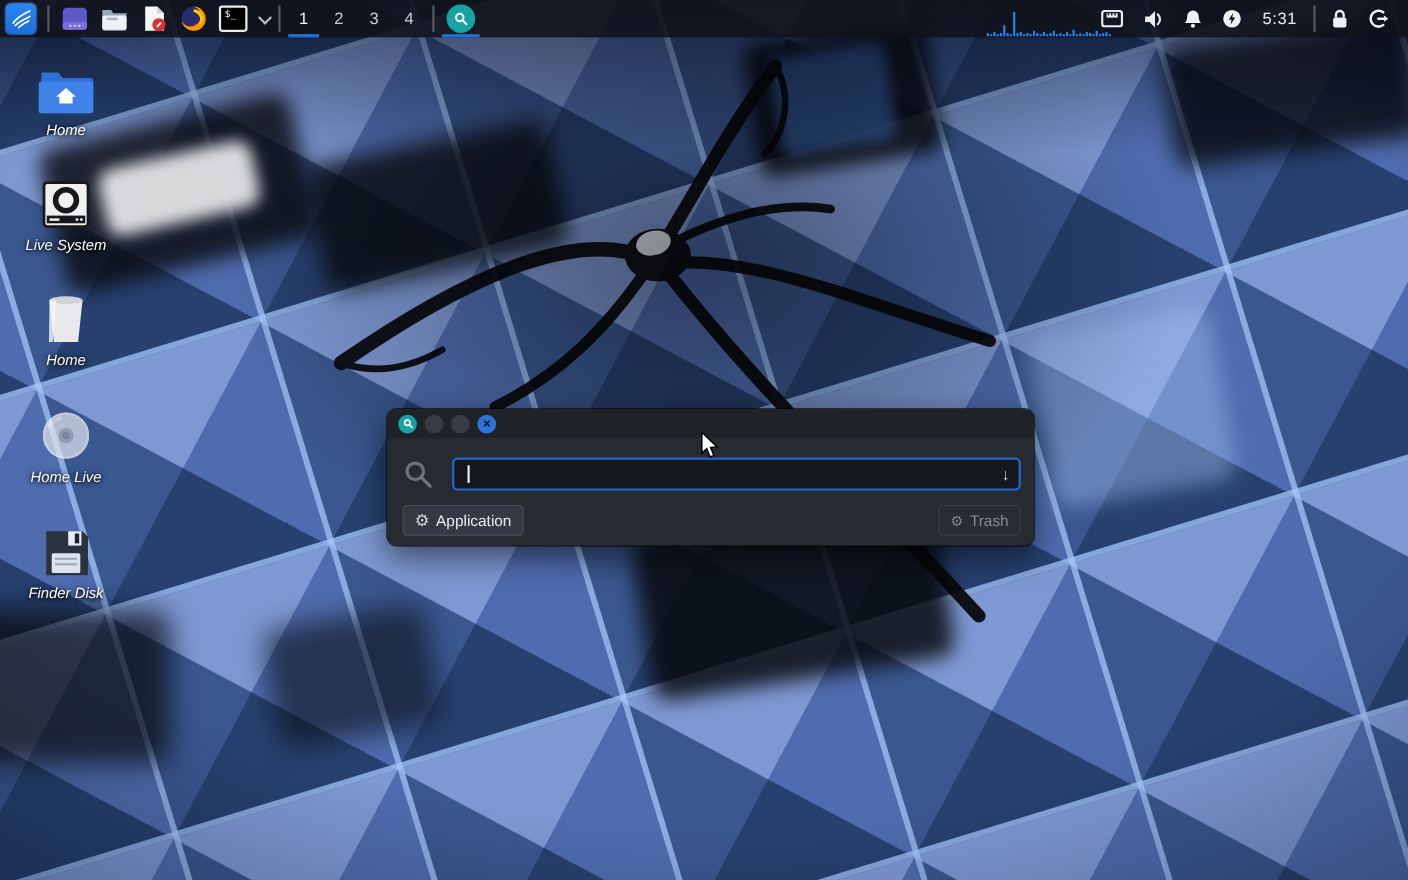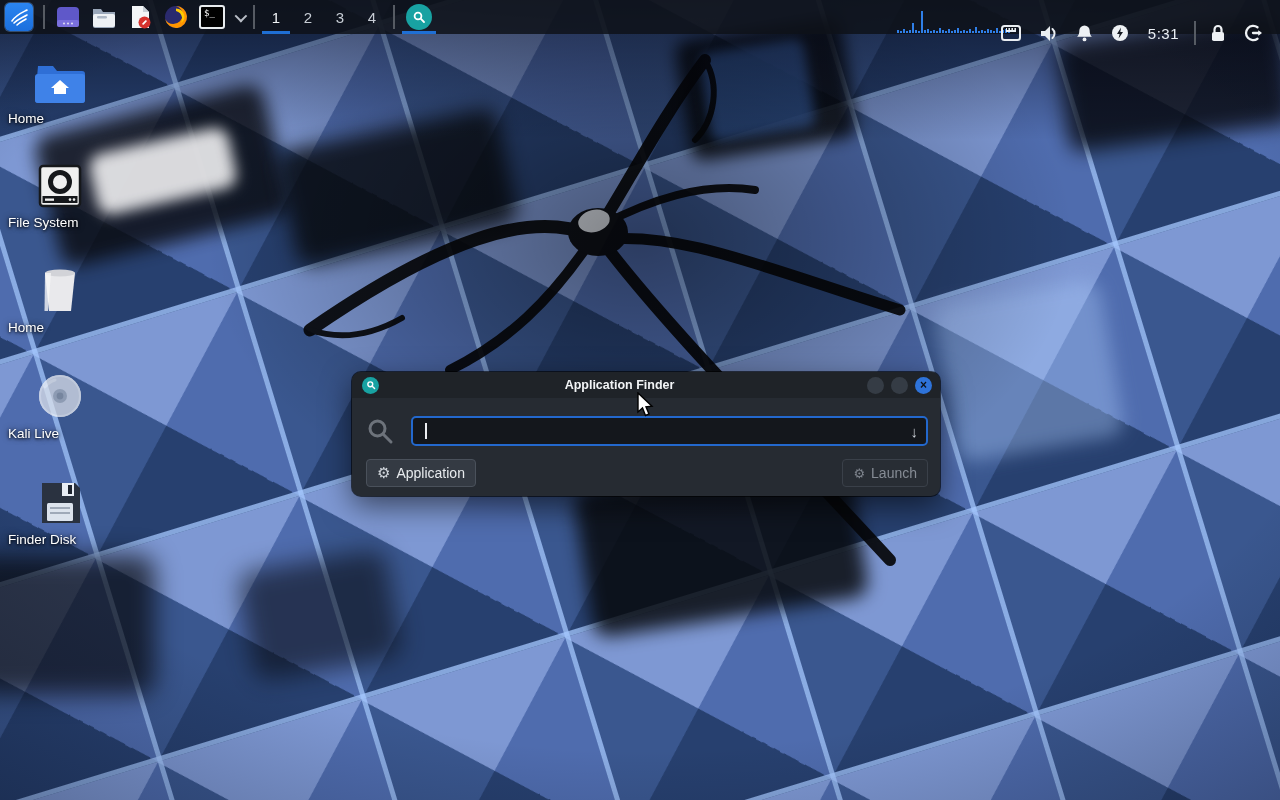--- a/index.html
+++ b/index.html
@@ -44,7 +44,7 @@
   .searcher { width:26px; height:26px; border-radius:50%; background:#18a2a2; display:flex; align-items:center; justify-content:center; }
   .cpu { position:absolute; left:897px; bottom:1px; width:118px; height:26px; display:flex; align-items:flex-end; gap:1px; }
   .cpubar { width:2px; background:#2f7fe8; }
-  .tray { position:absolute; right:0; top:0; height:34px; display:flex; align-items:center; padding-right:8px;margin-top:16px; }
+  .tray { position:absolute; right:0; top:0; height:34px; display:flex; align-items:center; padding-right:8px; }
   .tbtn { height:34px; display:flex; align-items:center; justify-content:center; padding:0 9px; }
   .clock { font-size:15px; color:#e9eef4; letter-spacing:.5px; padding:0 10px; }
 

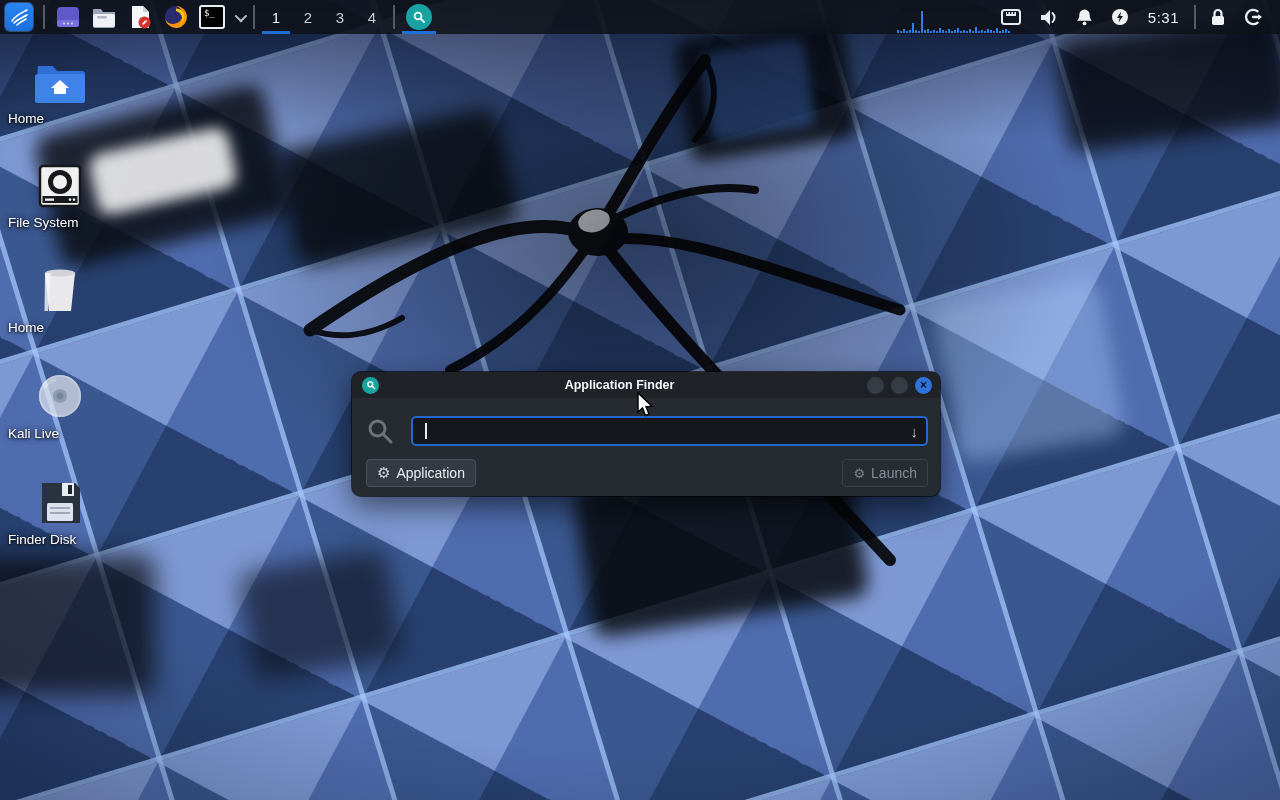--- a/index.html
+++ b/index.html
@@ -49,7 +49,7 @@
   .clock { font-size:15px; color:#e9eef4; letter-spacing:.5px; padding:0 10px; }
 
   
-  .dicon { position:absolute; left:8px; width:104px; cursor:default; }
+  .dicon { position:absolute; left:8px; width:104px; text-align:center; cursor:default;font-style:italic; }
   .dicon .img { height:50px; display:flex; align-items:flex-end; justify-content:center; }
   .dicon .lbl { margin-top:7px; font-size:13.5px; color:#fff; text-shadow:0 1px 3px rgba(0,0,0,.95), 0 0 6px rgba(0,0,0,.7); }
 

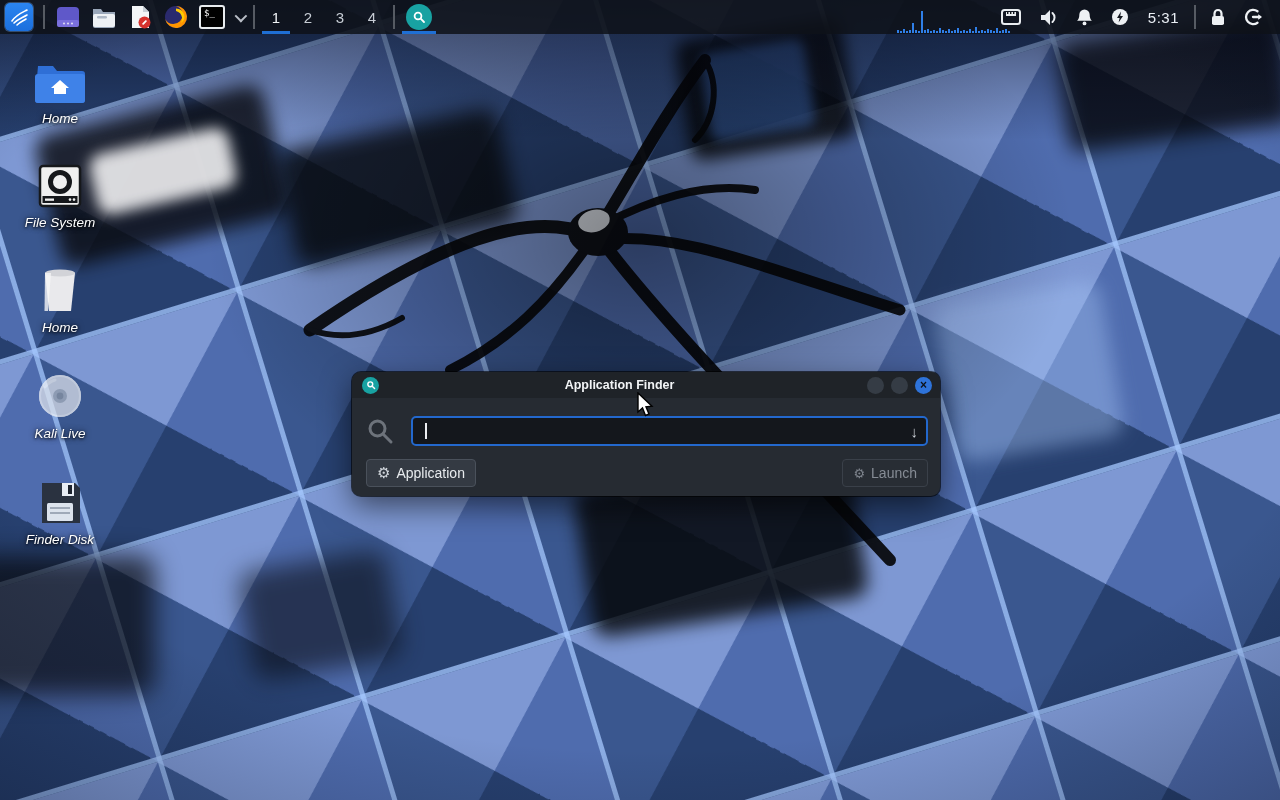--- a/index.html
+++ b/index.html
@@ -300,7 +300,7 @@
         <circle cx="36" cy="35.6" r="1.3" fill="#f0f0f0"></circle>
     </svg>
   </div>
-  <div class="lbl">File System</div>
+  <div class="lbl">Live System</div>
 </div>
 
 <div class="dicon" style="top:263px;">

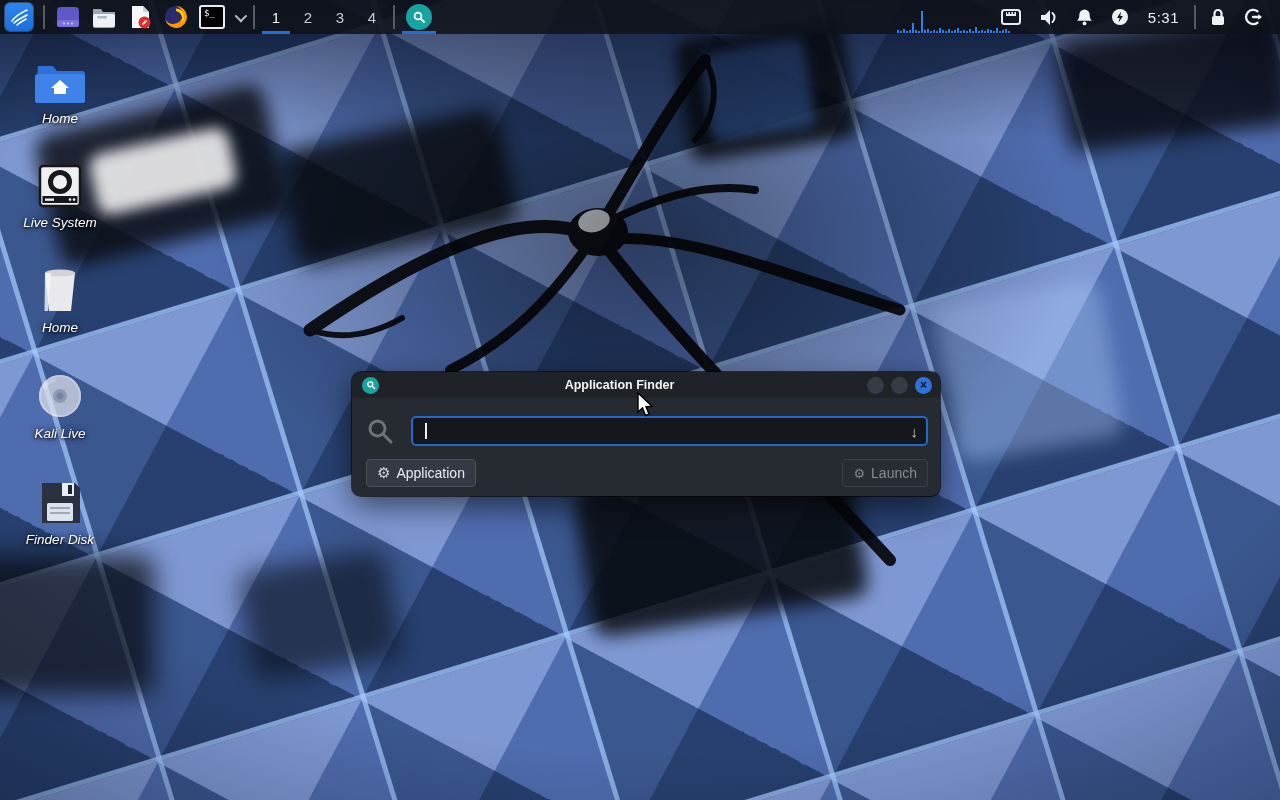--- a/index.html
+++ b/index.html
@@ -349,7 +349,6 @@
           <path d="M8.7,8.7 L12,12"></path>
       </svg>
     </div>
-    <div class="ttl">Application Finder</div>
     <div class="winbtn"></div>
     <div class="winbtn"></div>
     <div class="winbtn close">

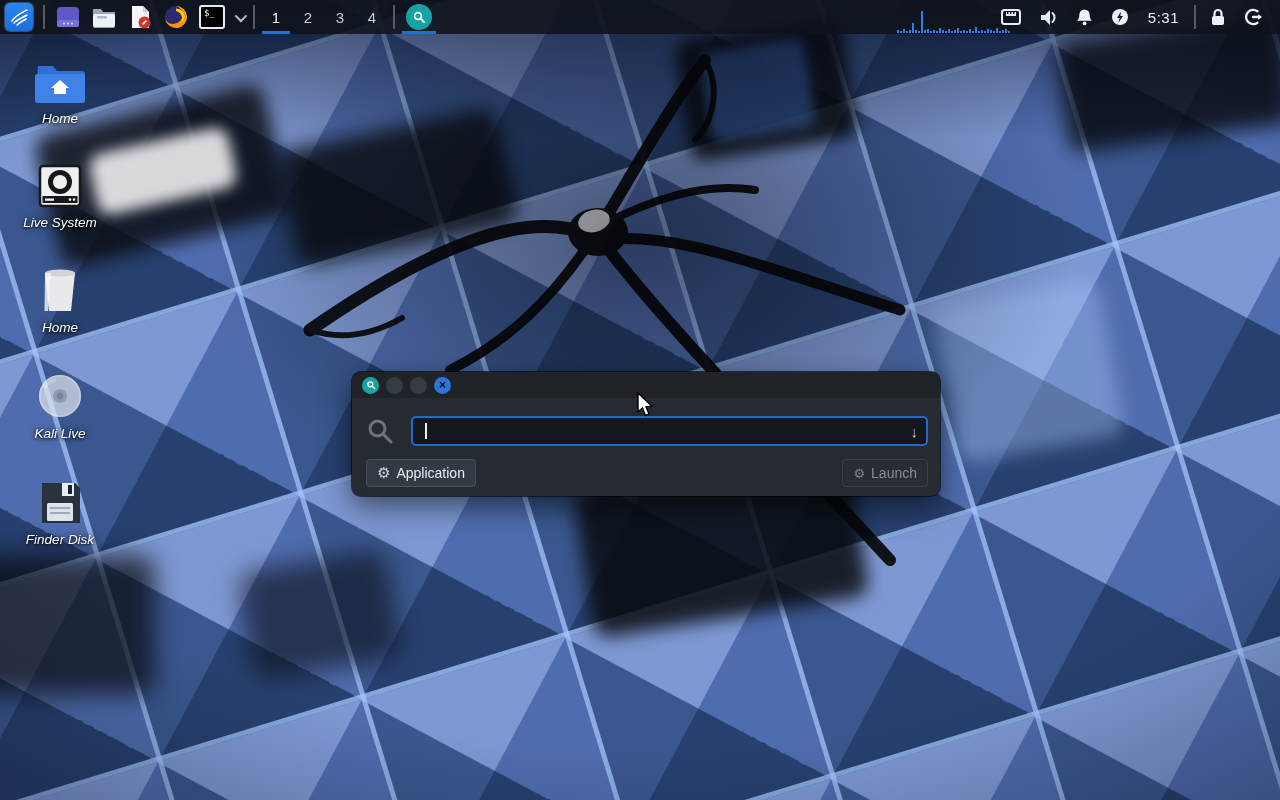--- a/index.html
+++ b/index.html
@@ -324,7 +324,7 @@
       <path d="M8,14 a18,18 0 0 1 10,-7" stroke="#ffffff" stroke-width="3" fill="none" stroke-linecap="round" opacity="0.7"></path>
     </svg>
   </div>
-  <div class="lbl">Kali Live</div>
+  <div class="lbl">Home Live</div>
 </div>
 
 <div class="dicon" style="top:475px;">

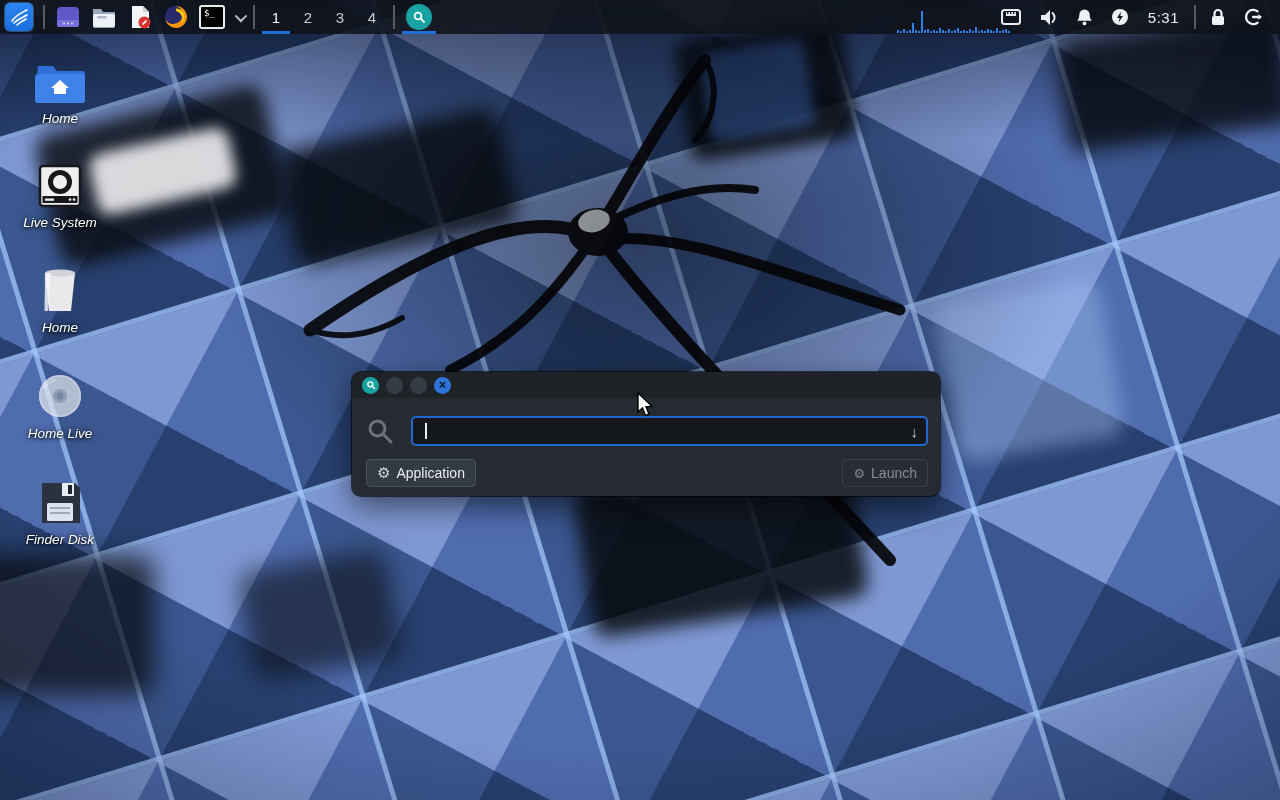--- a/index.html
+++ b/index.html
@@ -376,7 +376,7 @@
       <span style="flex:1;"></span>
       <div class="gbtn launch">
         <span class="gear">⚙</span>
-        <span>Launch</span>
+        <span>Trash</span>
       </div>
     </div>
   </div>

